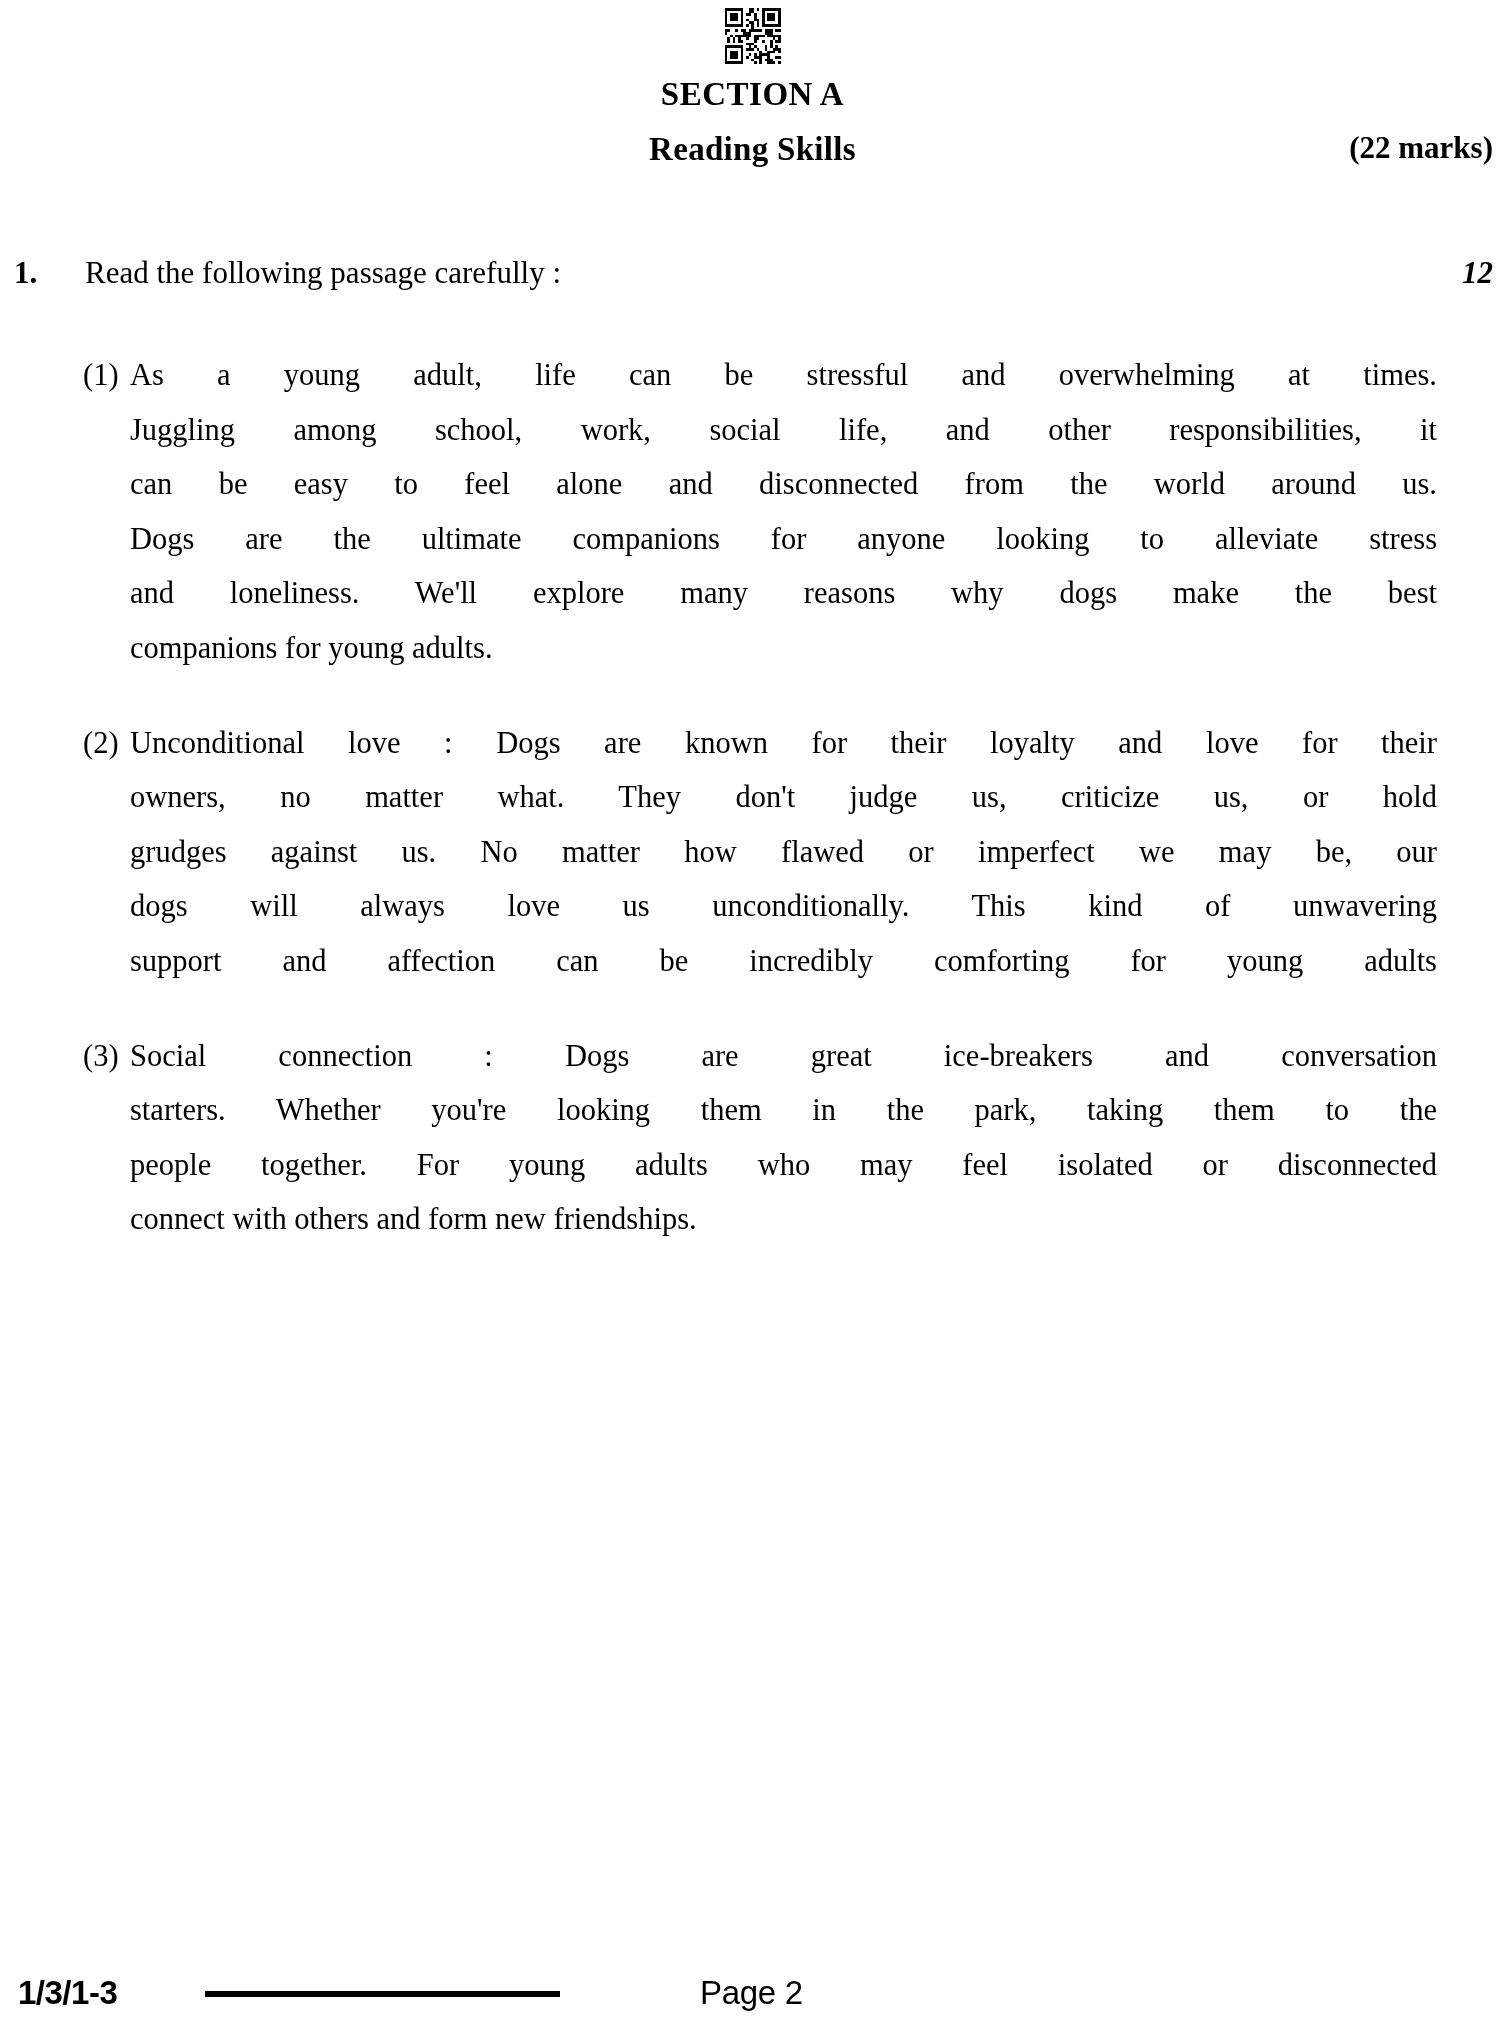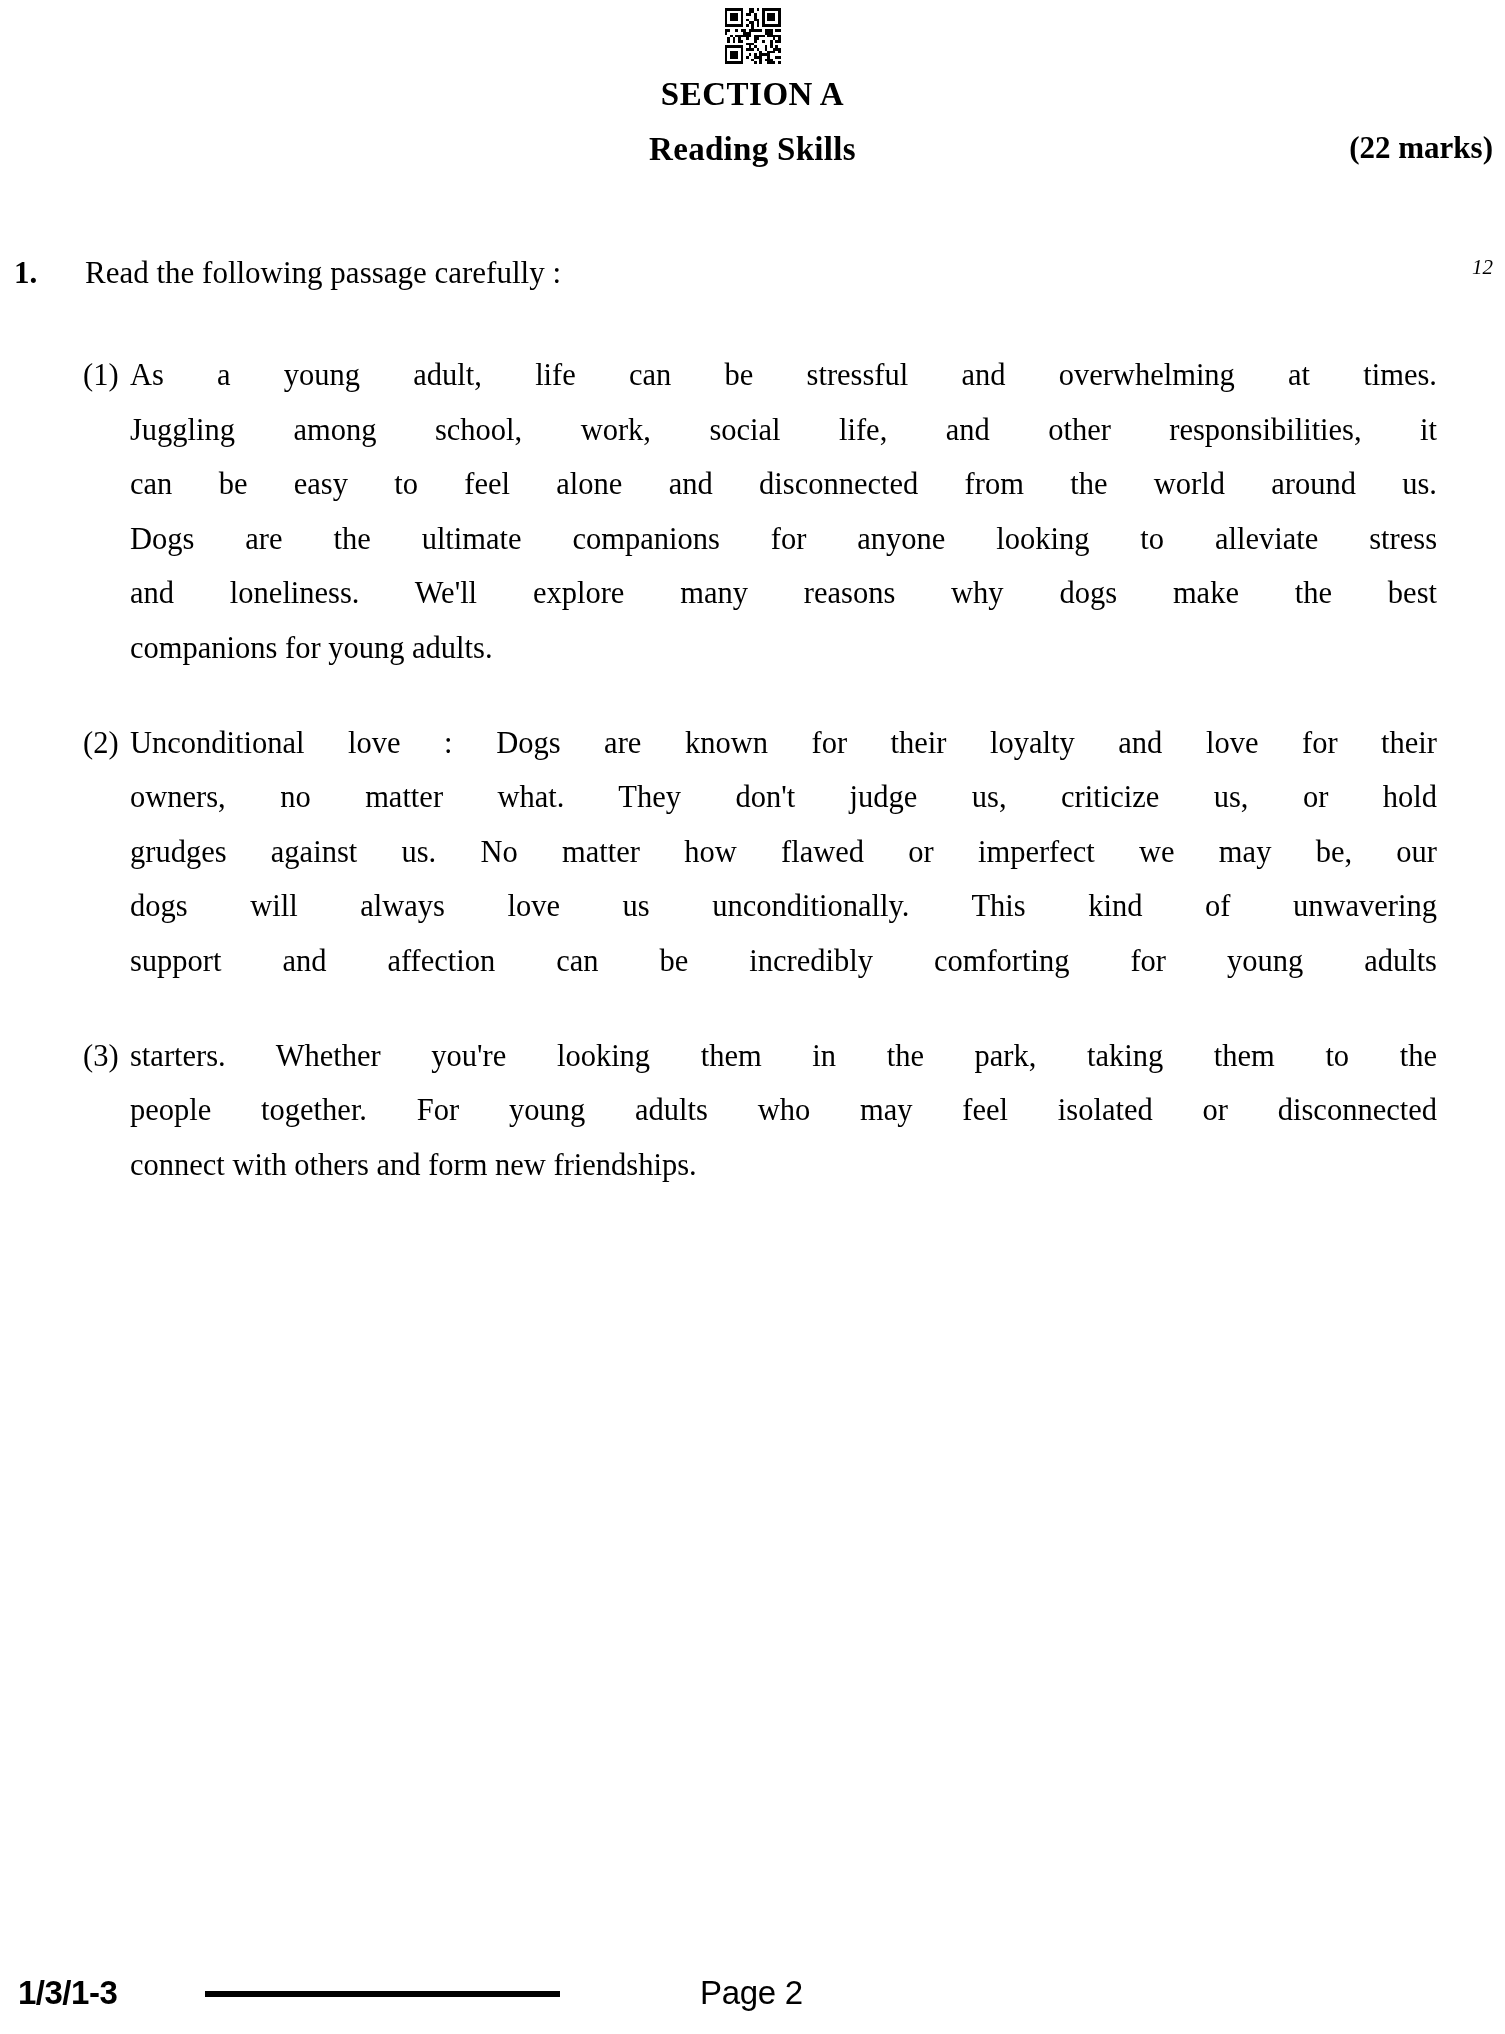--- a/index.html
+++ b/index.html
@@ -102,8 +102,8 @@
     position: absolute;
     right: 0;
     top: 0;
-    font-size: 21px;
-    font-weight: normal;
+    font-size: 31px;
+    font-weight: bold;
     font-style: italic;
   }
 

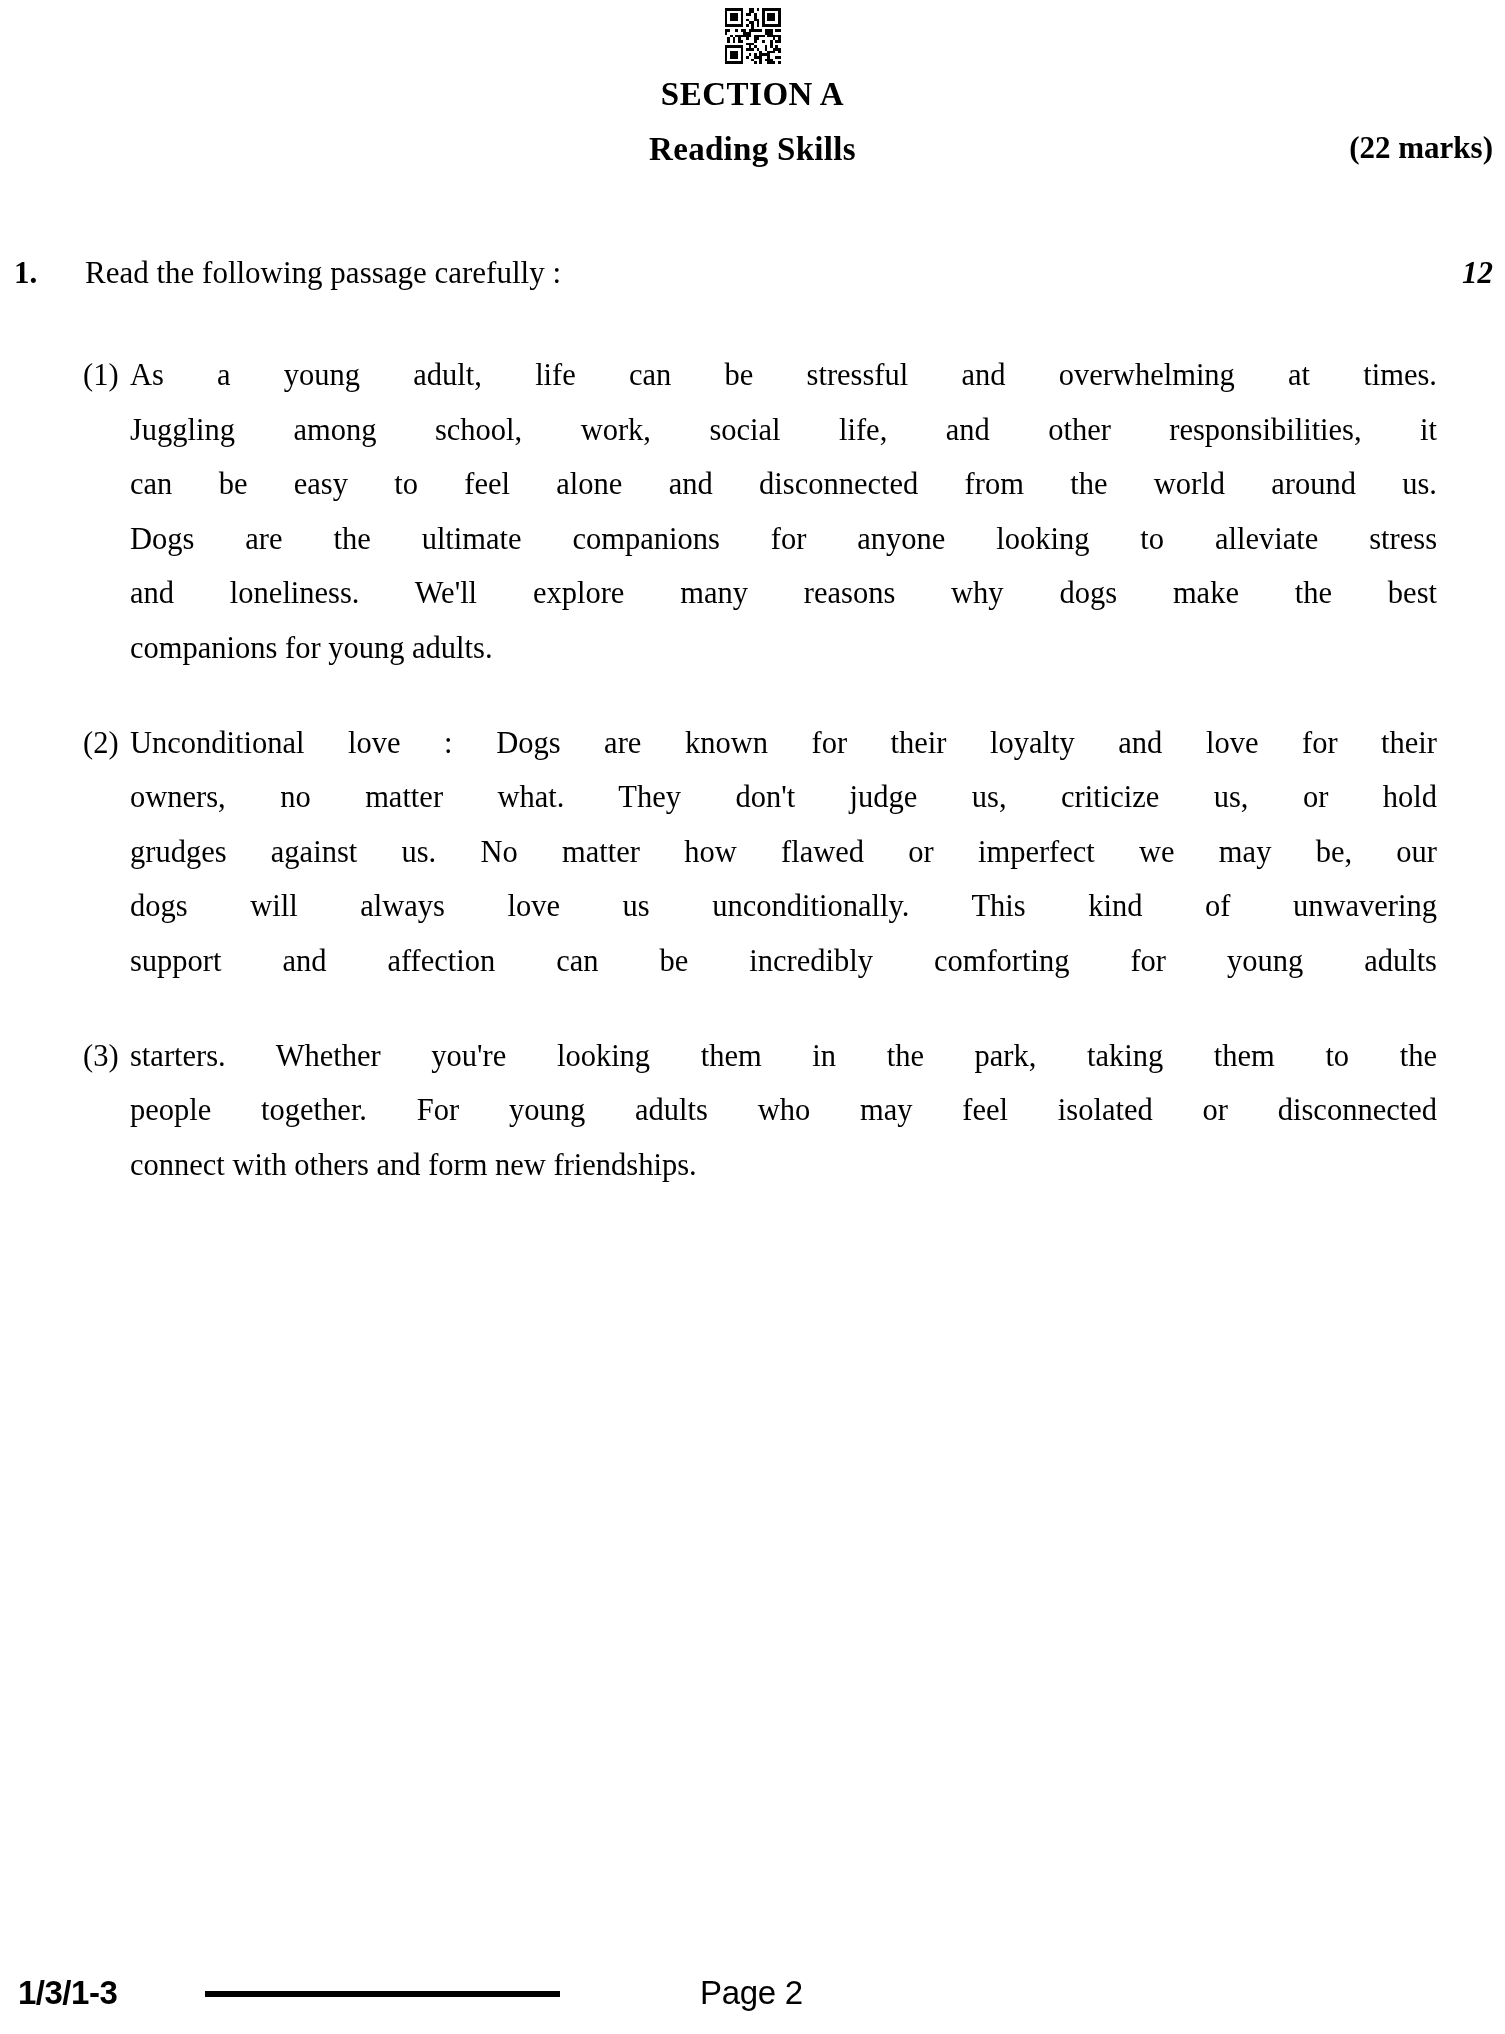--- a/index.html
+++ b/index.html
@@ -667,6 +667,7 @@
       <div class="para">
         <span class="para-marker">(3)</span>
         <span class="para-body">
+          <span class="line">Social connection : Dogs are great ice-breakers and conversation</span>
           <span class="line">starters. Whether you're looking them in the park, taking them to the</span>
           <span class="line">people together. For young adults who may feel isolated or disconnected</span>
           <span class="line last">connect with others and form new friendships.</span>

